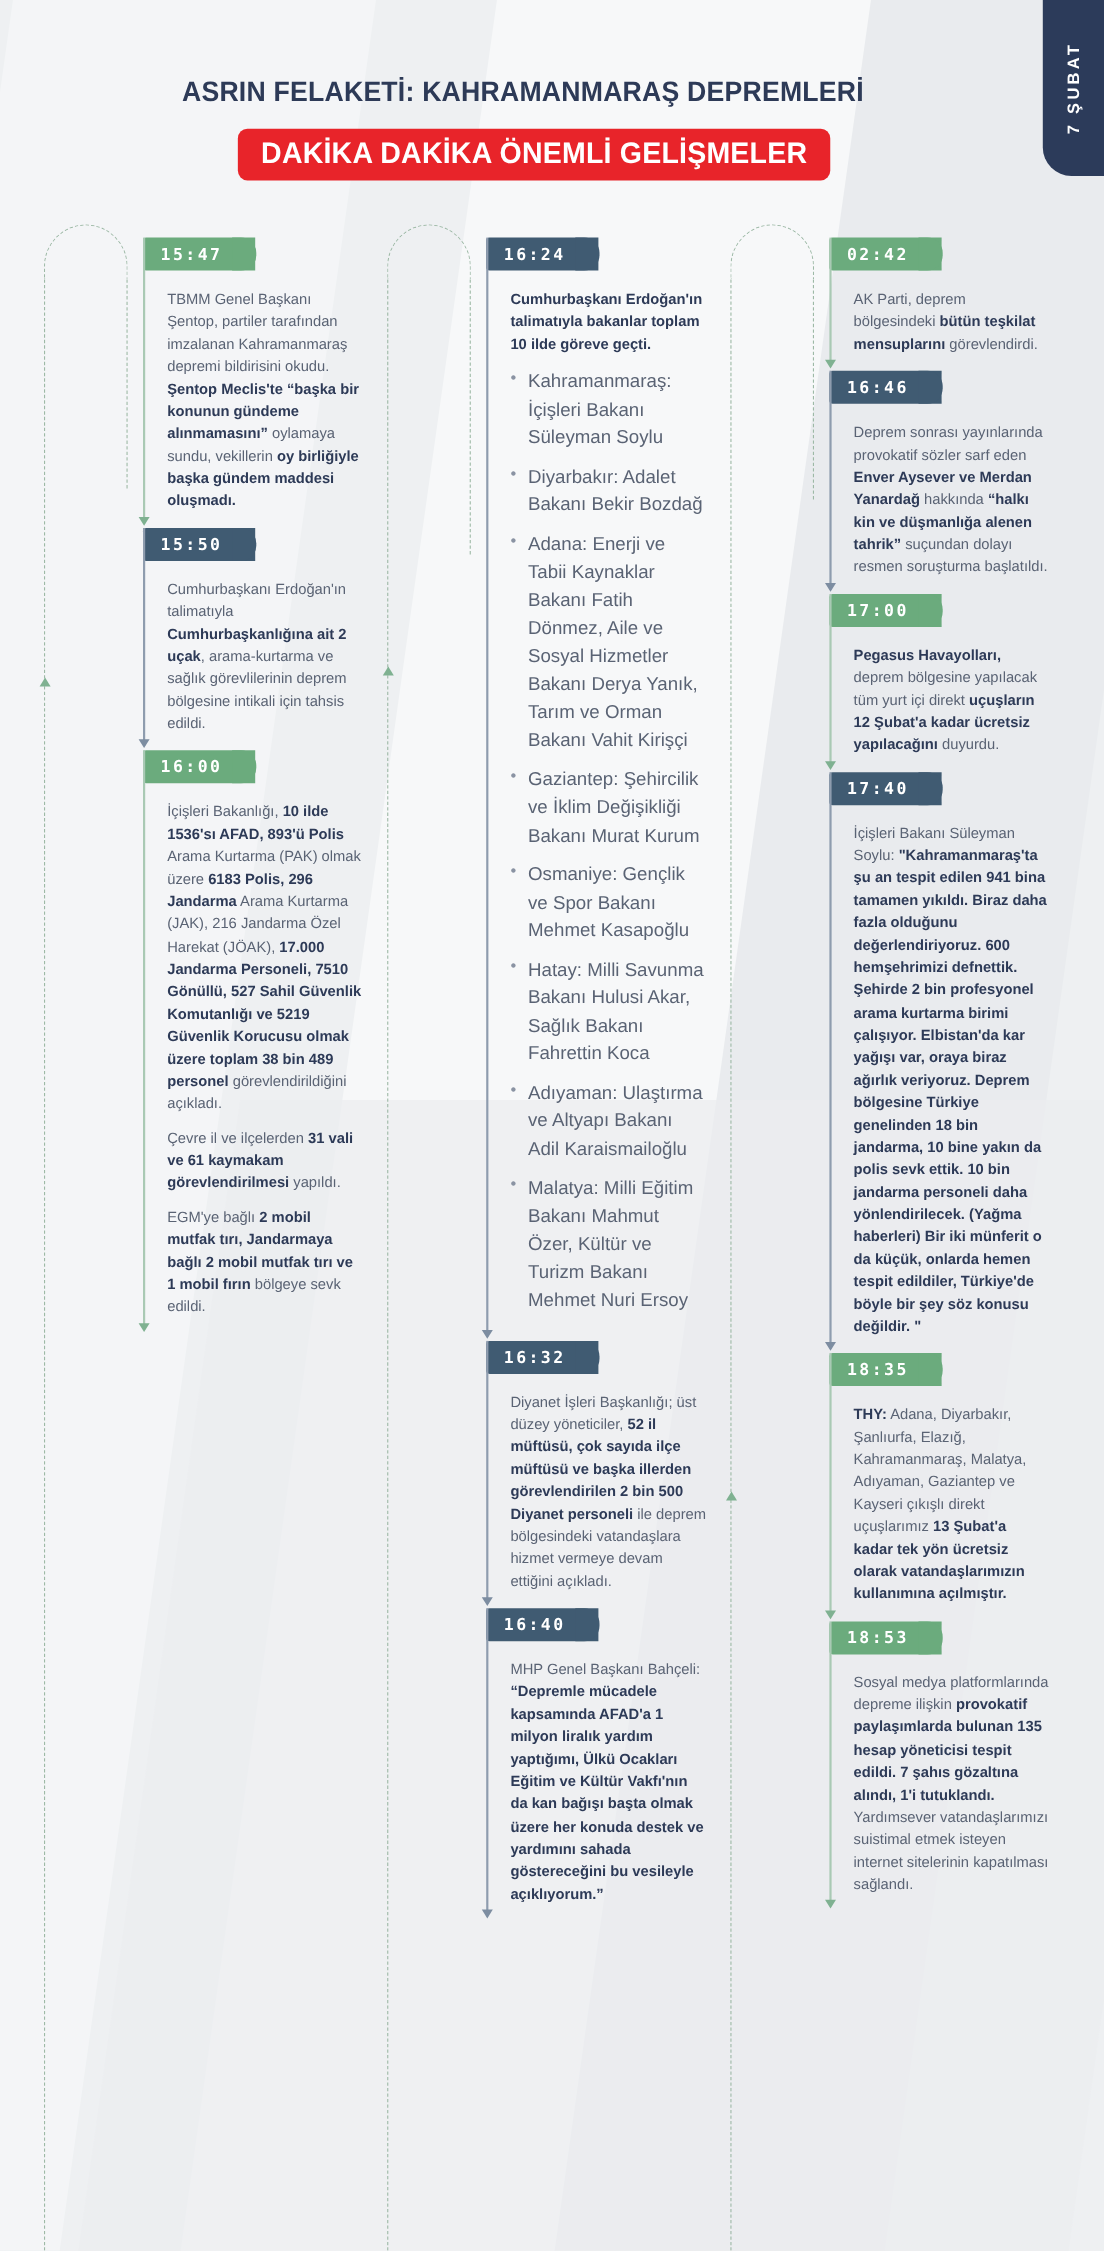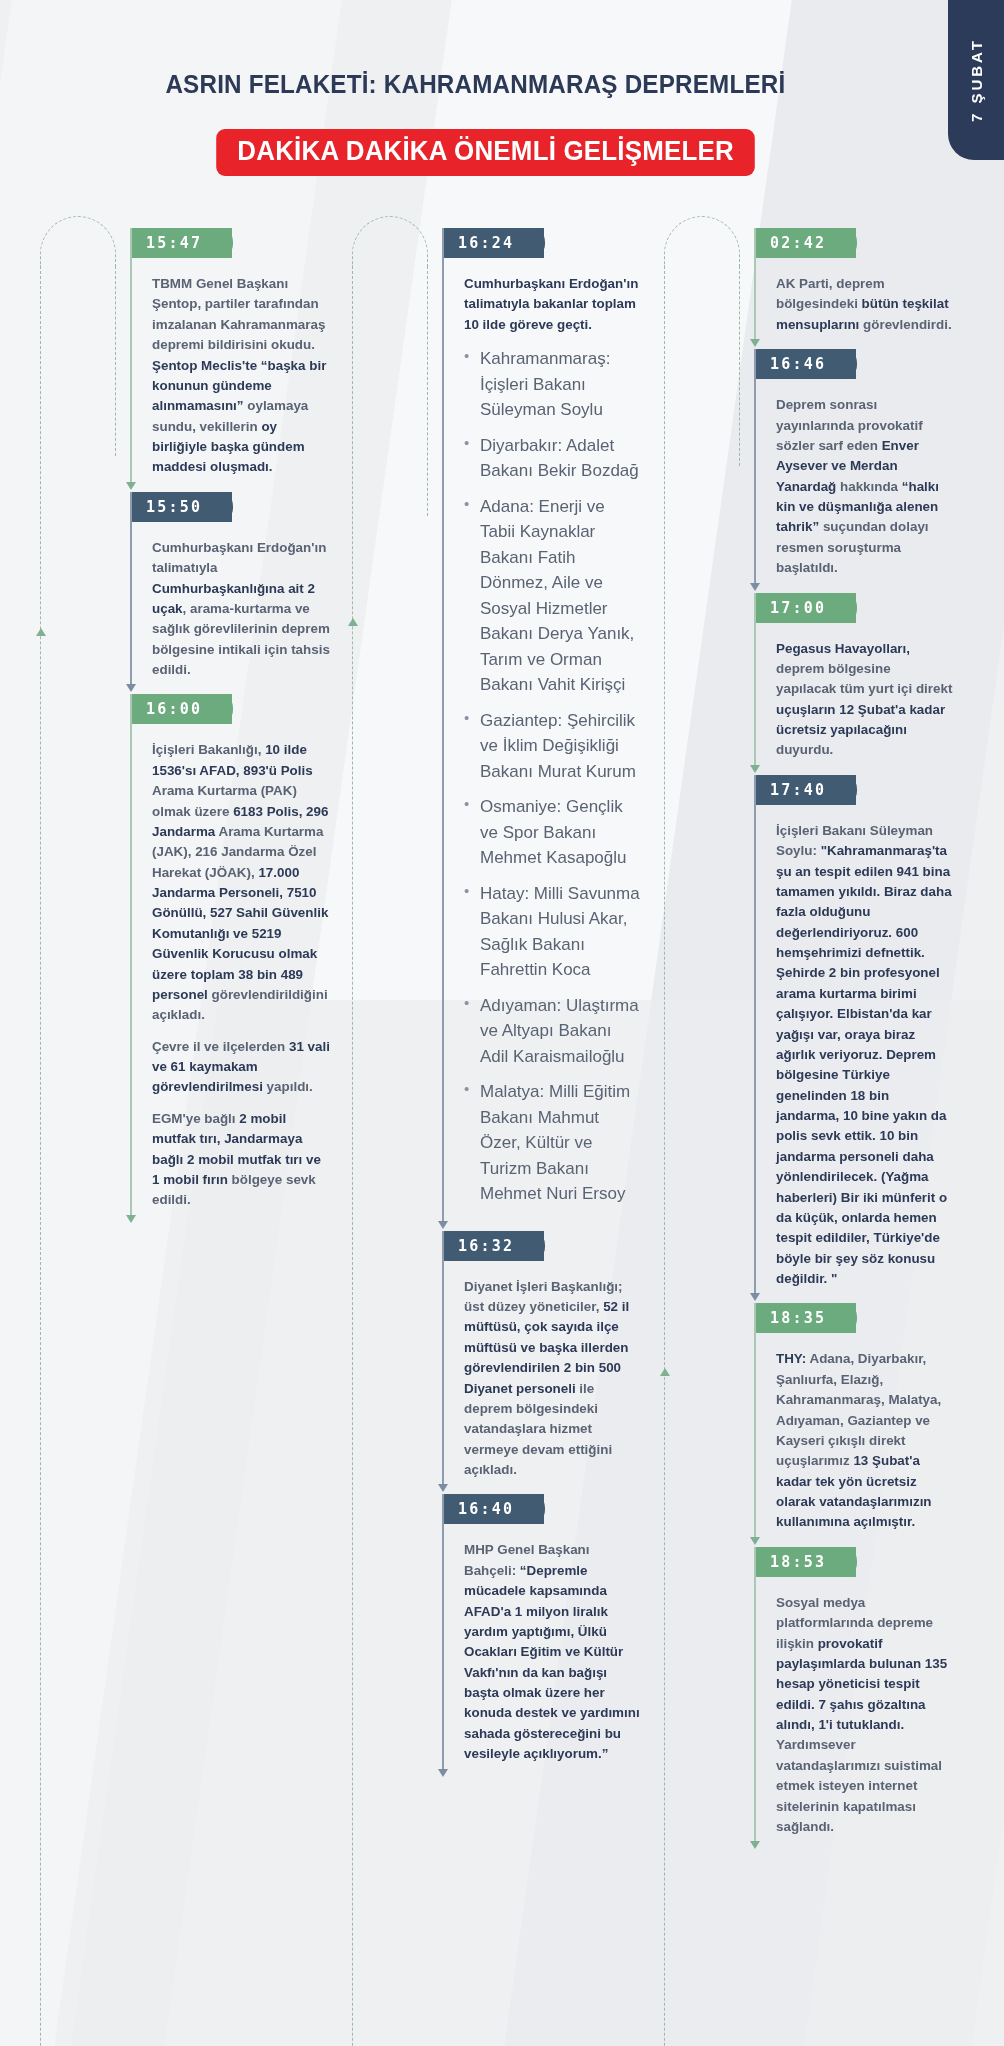--- a/index.html
+++ b/index.html
@@ -67,7 +67,7 @@
   }
   .title-banner-row {
     display: flex; justify-content: center;
-    margin-top: 30px;
+    margin-top: 18px;
     padding-right: 32px;
     text-align: right;
   }

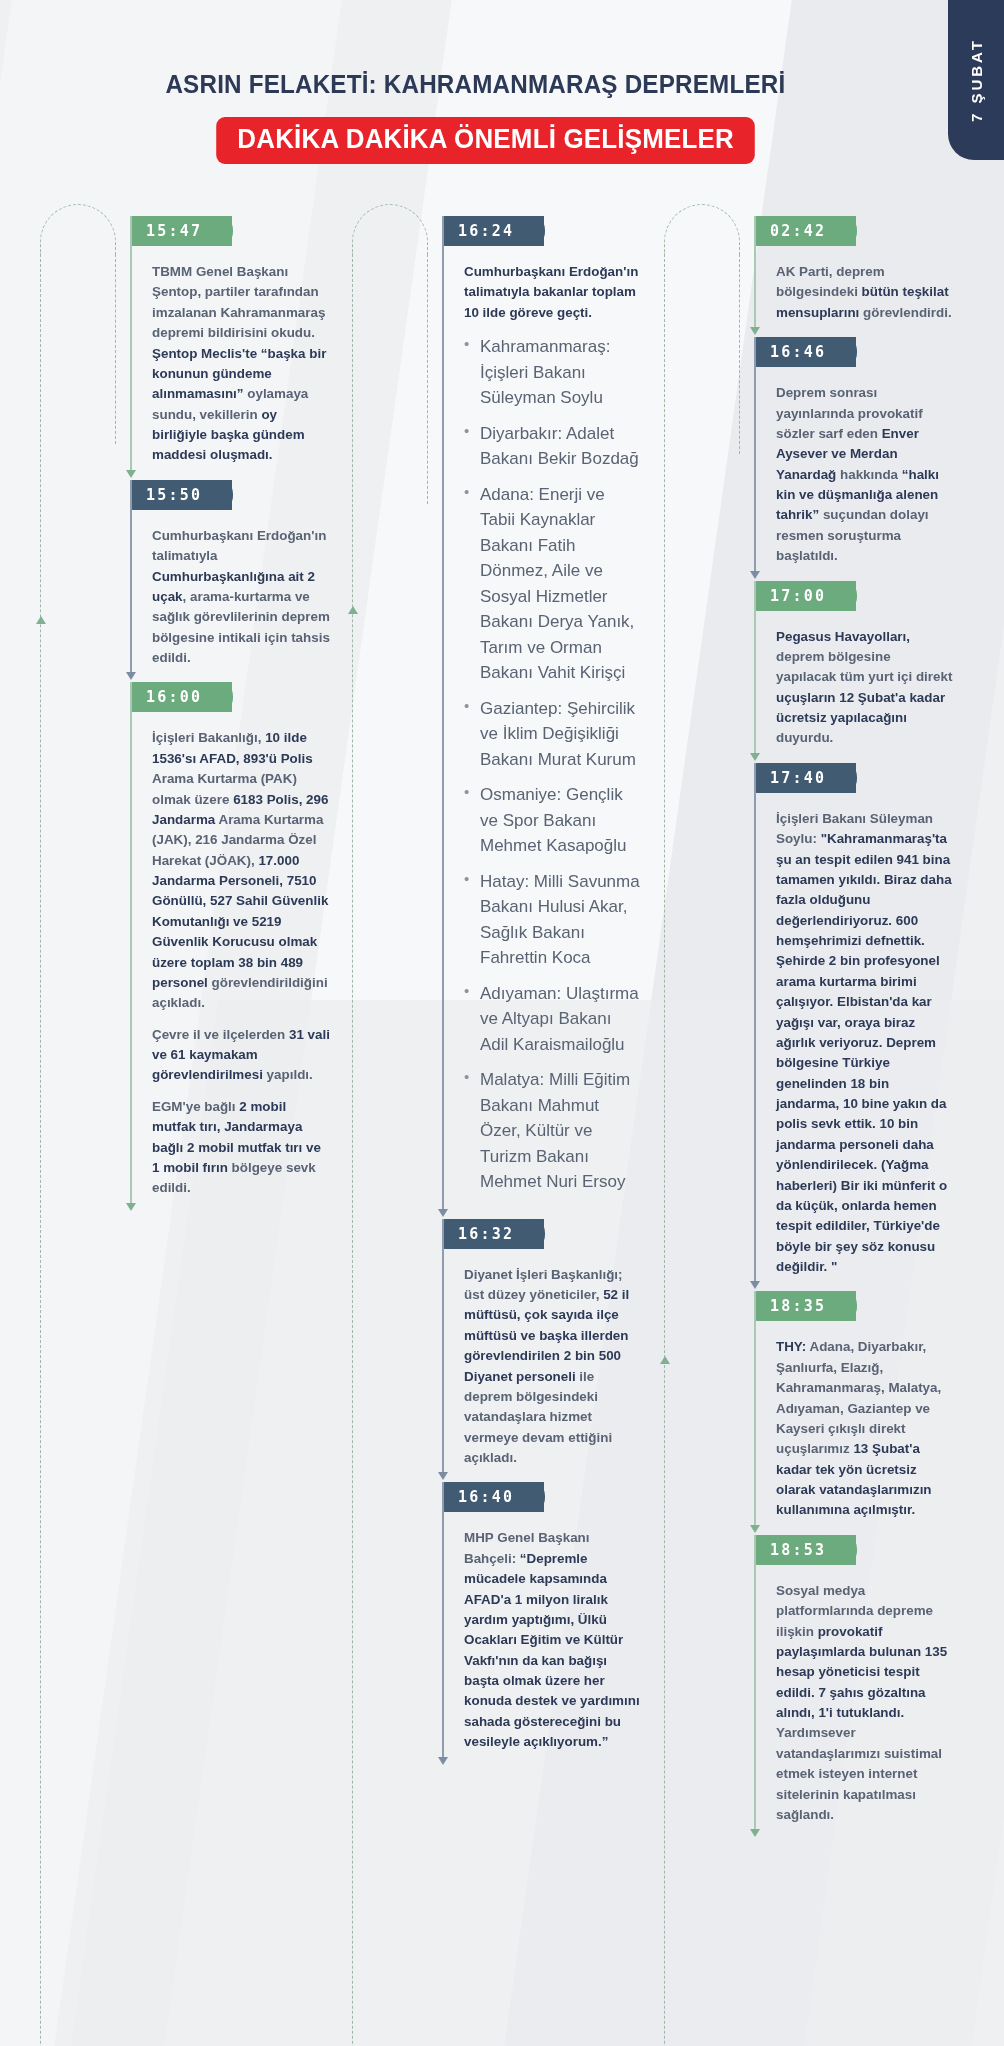--- a/index.html
+++ b/index.html
@@ -143,7 +143,7 @@
   .body p { margin-bottom: 11px; }
   .body p:last-child { margin-bottom: 0; }
   .body b, .body strong { color: #2d3a57; font-weight: 700; }
-  .body .plain { color: #5a6374; font-weight: 700; }
+  .body .plain { color: #5a6374; font-weight: 400; }
 
   ul.bullets { list-style: none; margin: 8px 0 0 0; }
   ul.bullets li {

